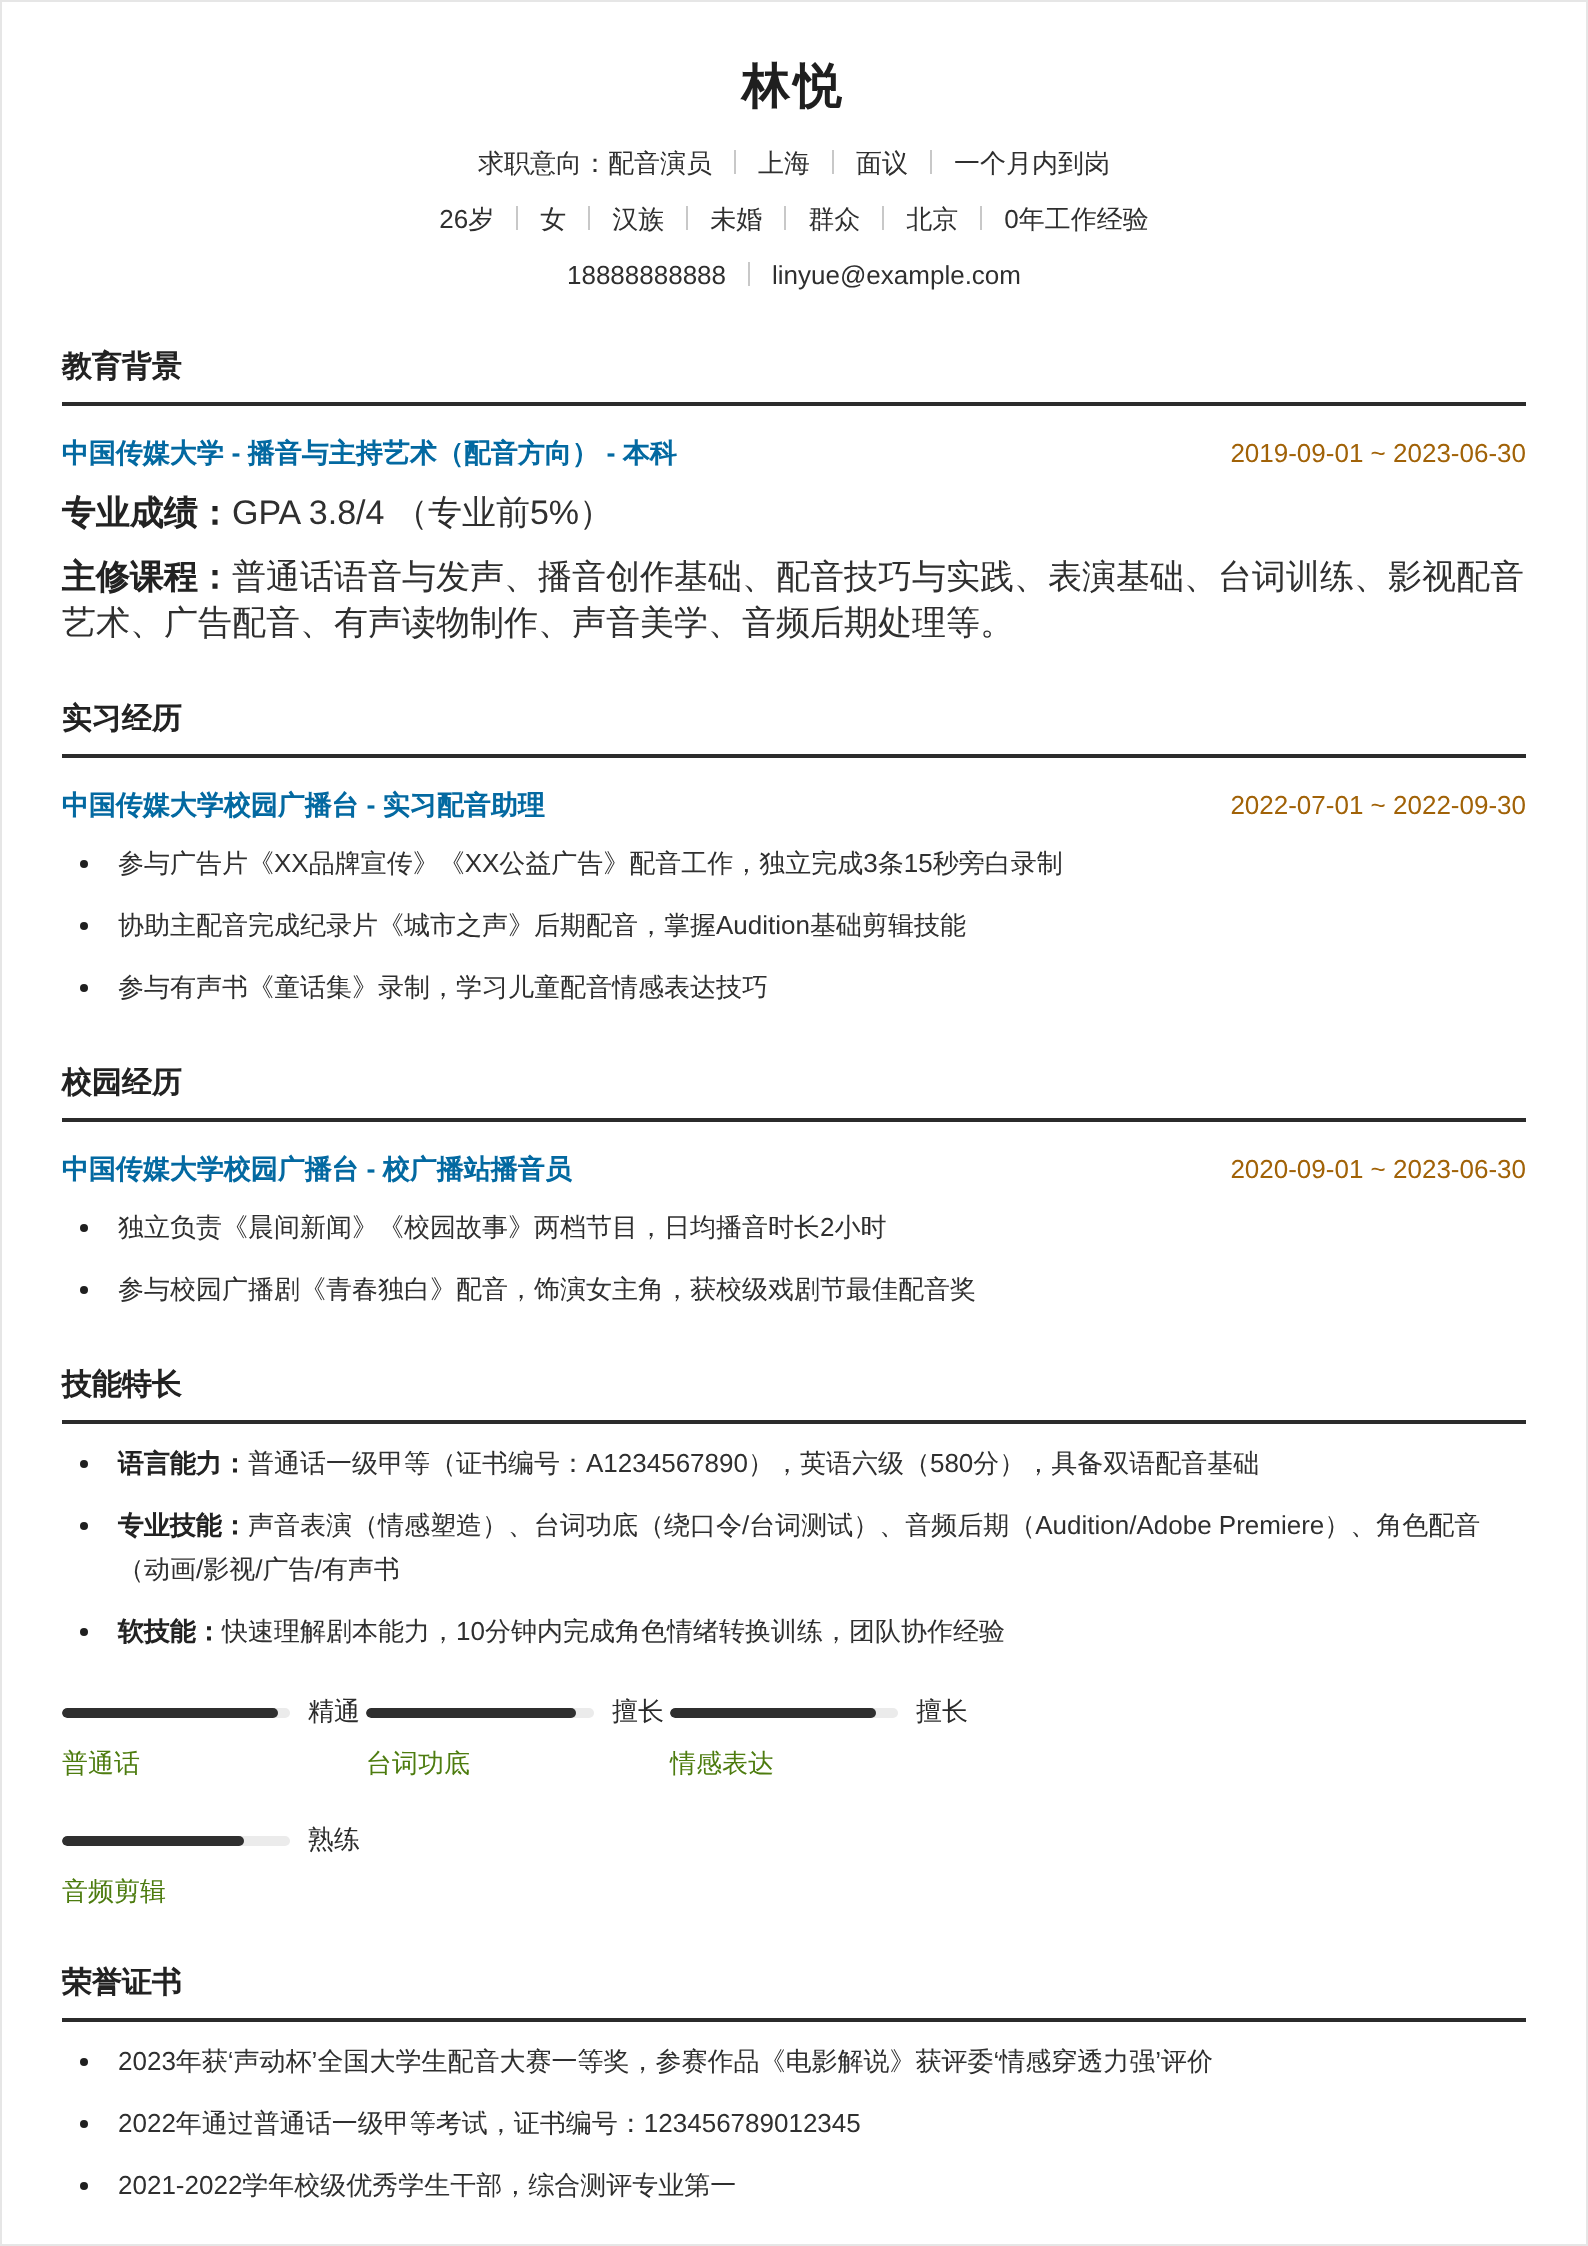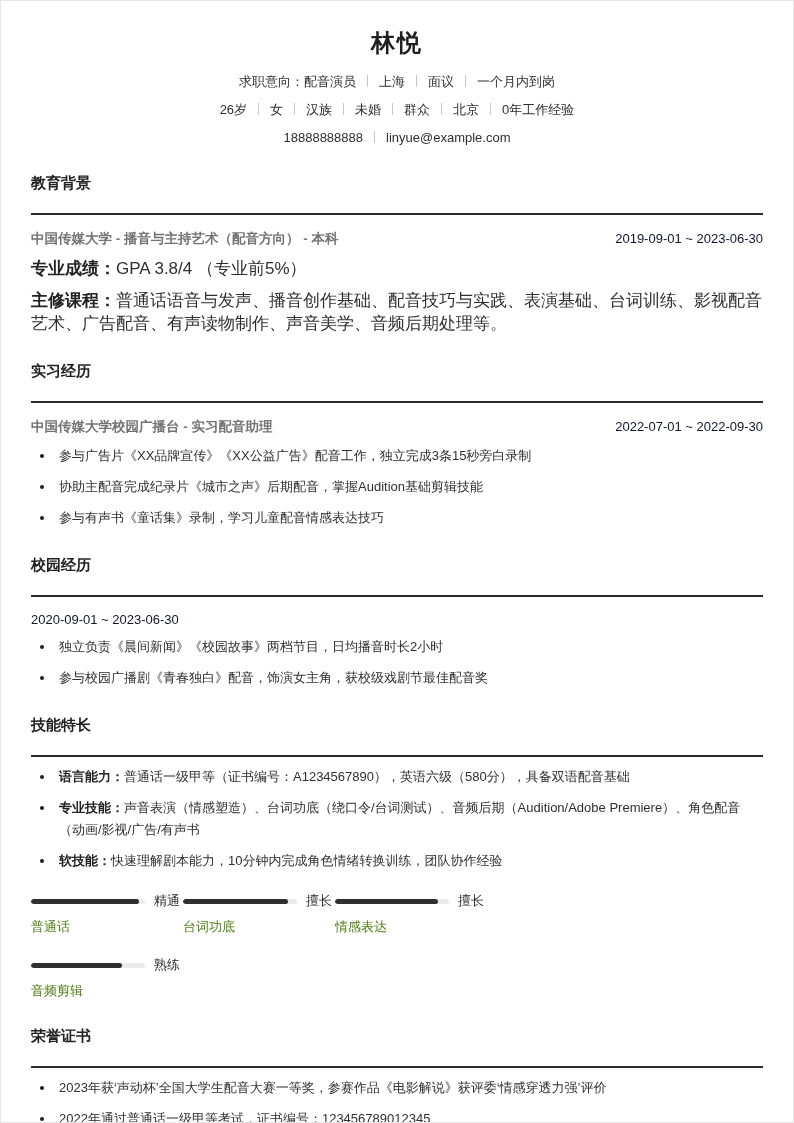--- a/index.html
+++ b/index.html
@@ -27,7 +27,7 @@
   .section { margin-top: 27px; }
   .sec-title {
     font-size: 15px; font-weight: bold; color: #222;
-    padding-bottom: 20px; border-bottom: 2px solid #2b2b2b;
+    padding-bottom: 8px; border-bottom: 2px solid #2b2b2b;
   }
   .entry-head { display: flex; justify-content: space-between; align-items: baseline; margin-top: 15px; }
   .entry-title { font-size: 13.5px; font-weight: bold; color: #737373; }

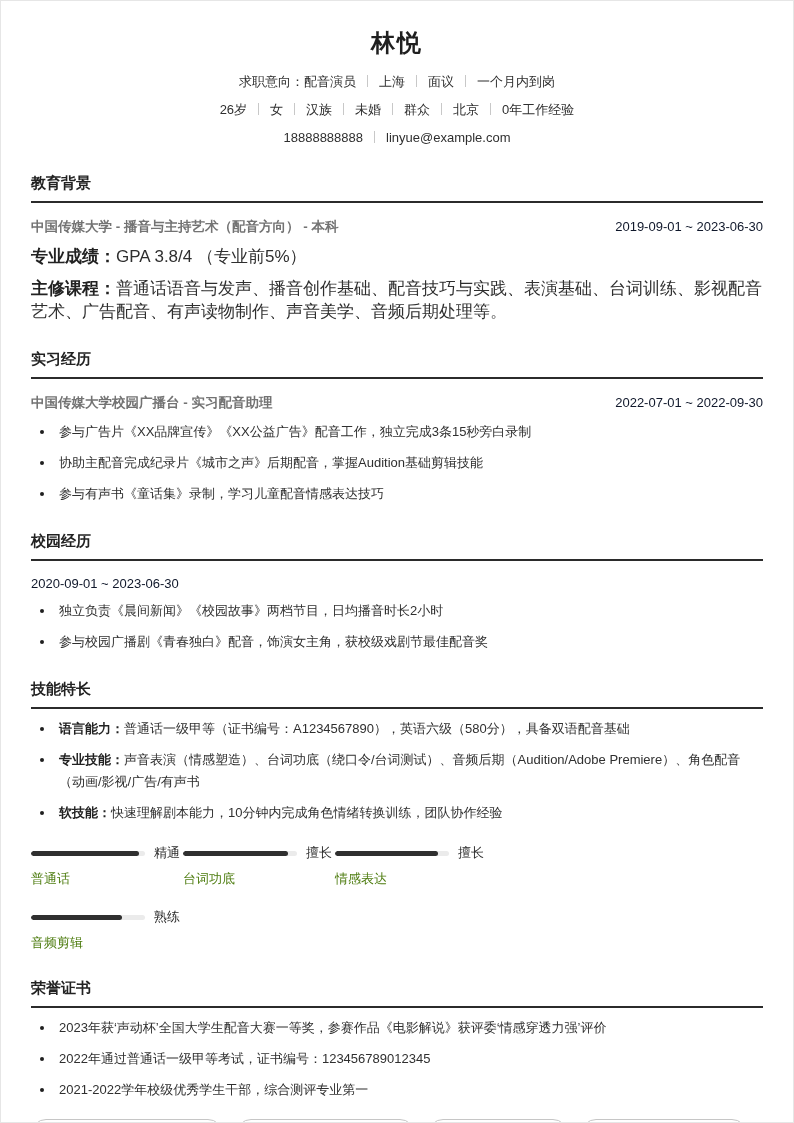--- a/index.html
+++ b/index.html
@@ -30,7 +30,7 @@
     padding-bottom: 8px; border-bottom: 2px solid #2b2b2b;
   }
   .entry-head { display: flex; justify-content: space-between; align-items: baseline; margin-top: 15px; }
-  .entry-title { font-size: 13.5px; font-weight: bold; color: #737373; }
+  .entry-title { font-size: 13.5px; font-weight: bold; color: #0369a1; }
   .entry-date { font-size: 13px; color: #0f172a; white-space: nowrap; }
   .line { font-size: 17px; line-height: 23px; margin-top: 9px; color: #2f2f2f; }
   .lbl { font-weight: bold; color: #222; }

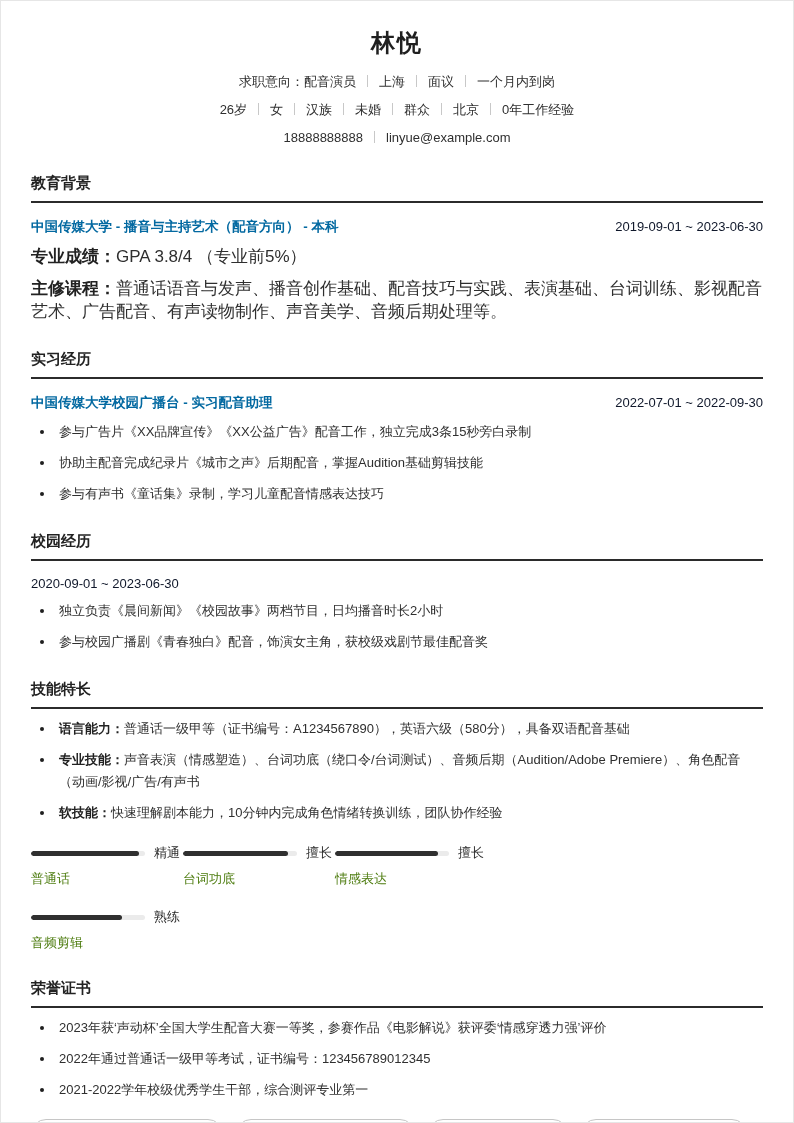--- a/index.html
+++ b/index.html
@@ -31,7 +31,7 @@
   }
   .entry-head { display: flex; justify-content: space-between; align-items: baseline; margin-top: 15px; }
   .entry-title { font-size: 13.5px; font-weight: bold; color: #0369a1; }
-  .entry-date { font-size: 13px; color: #0f172a; white-space: nowrap; }
+  .entry-date { font-size: 13px; color: #a16207; white-space: nowrap; }
   .line { font-size: 17px; line-height: 23px; margin-top: 9px; color: #2f2f2f; }
   .lbl { font-weight: bold; color: #222; }
   ul.bullets { list-style: none; margin-top: 4px; }

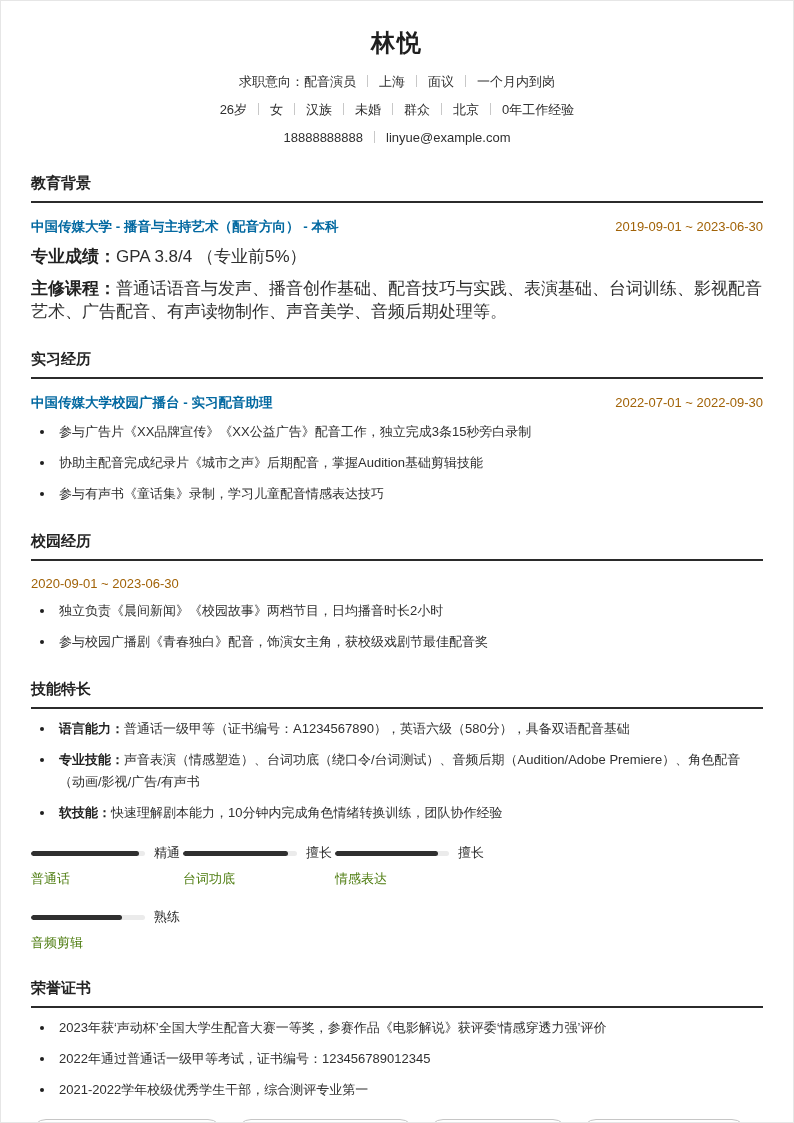--- a/index.html
+++ b/index.html
@@ -110,6 +110,7 @@
   <div class="section">
     <div class="sec-title">校园经历</div>
     <div class="entry-head">
+      <span class="entry-title">中国传媒大学校园广播台 - 校广播站播音员</span>
       <span class="entry-date">2020-09-01 ~ 2023-06-30</span>
     </div>
     <ul class="bullets">

